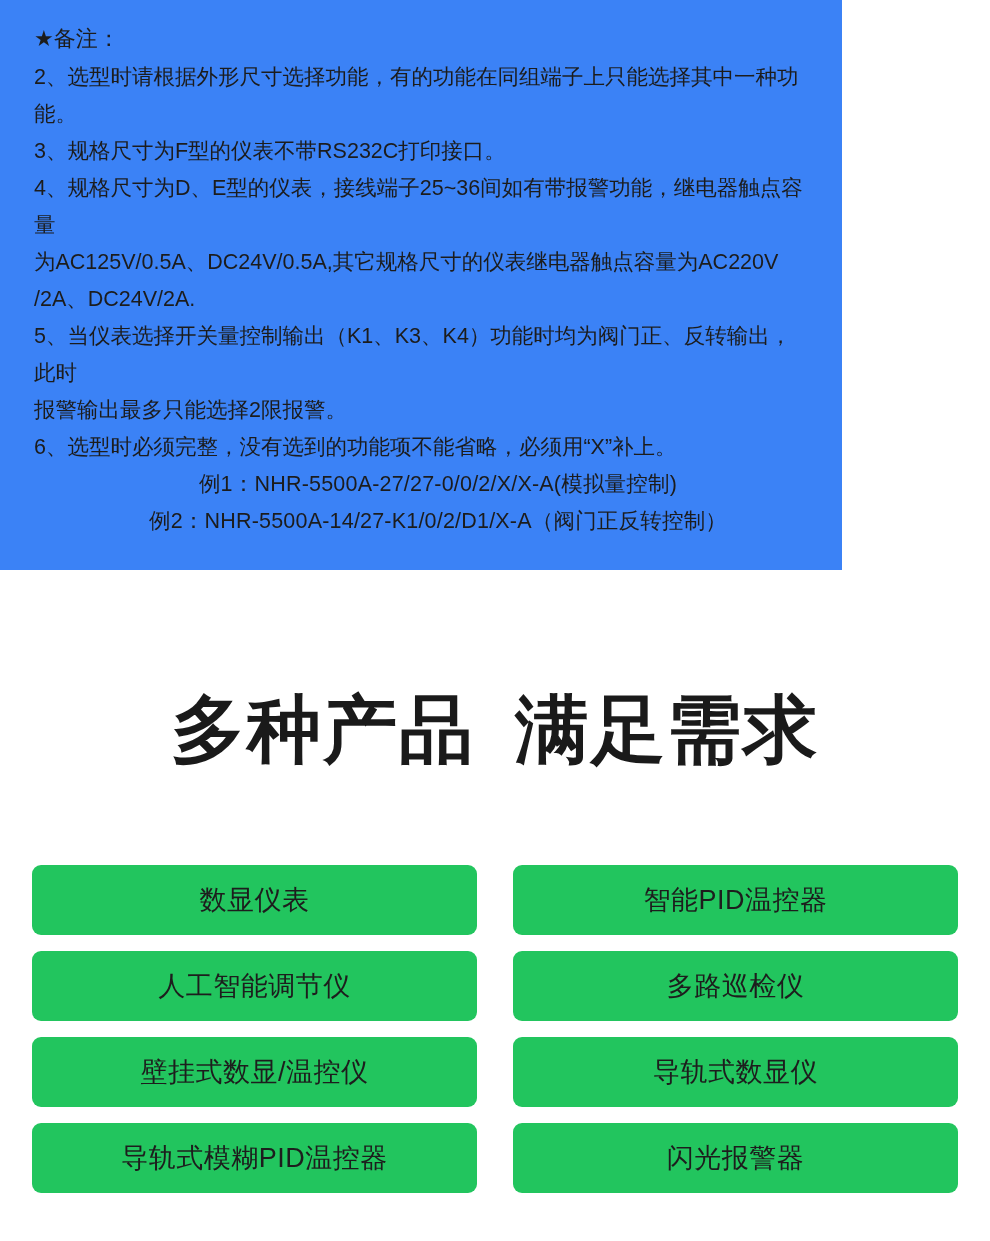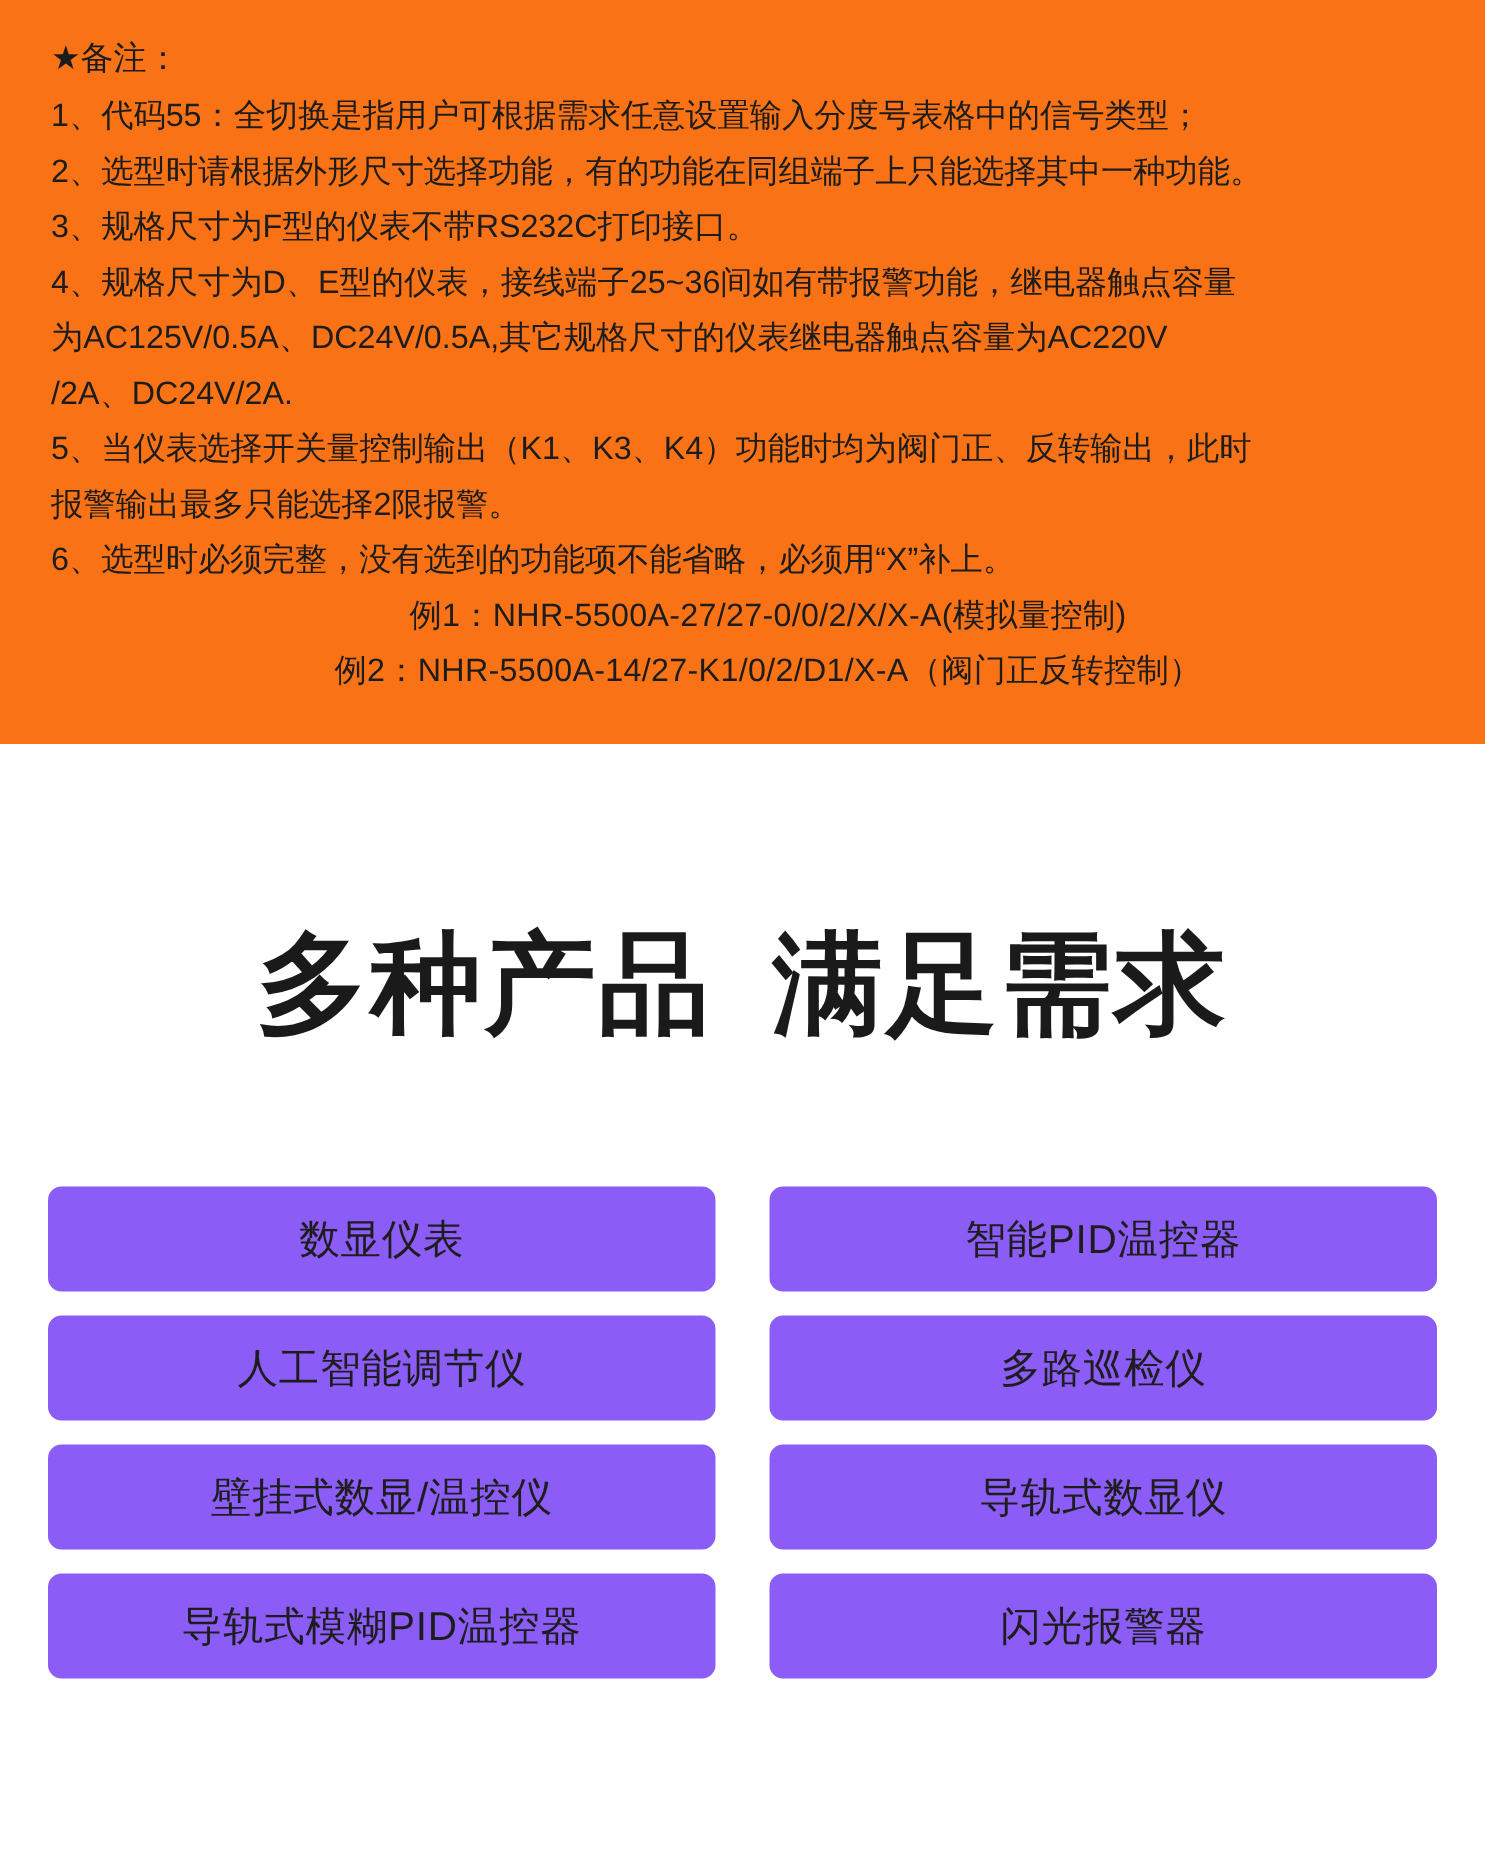--- a/index.html
+++ b/index.html
@@ -18,9 +18,9 @@
 
   
   .notes-section {
-    background: #f97316;
+    background: #3b82f6;
     padding: 22px 34px 30px 34px;
-    width: 990px;
+    width: 842px;
   }
   .notes-title {
     font-size: 22px;

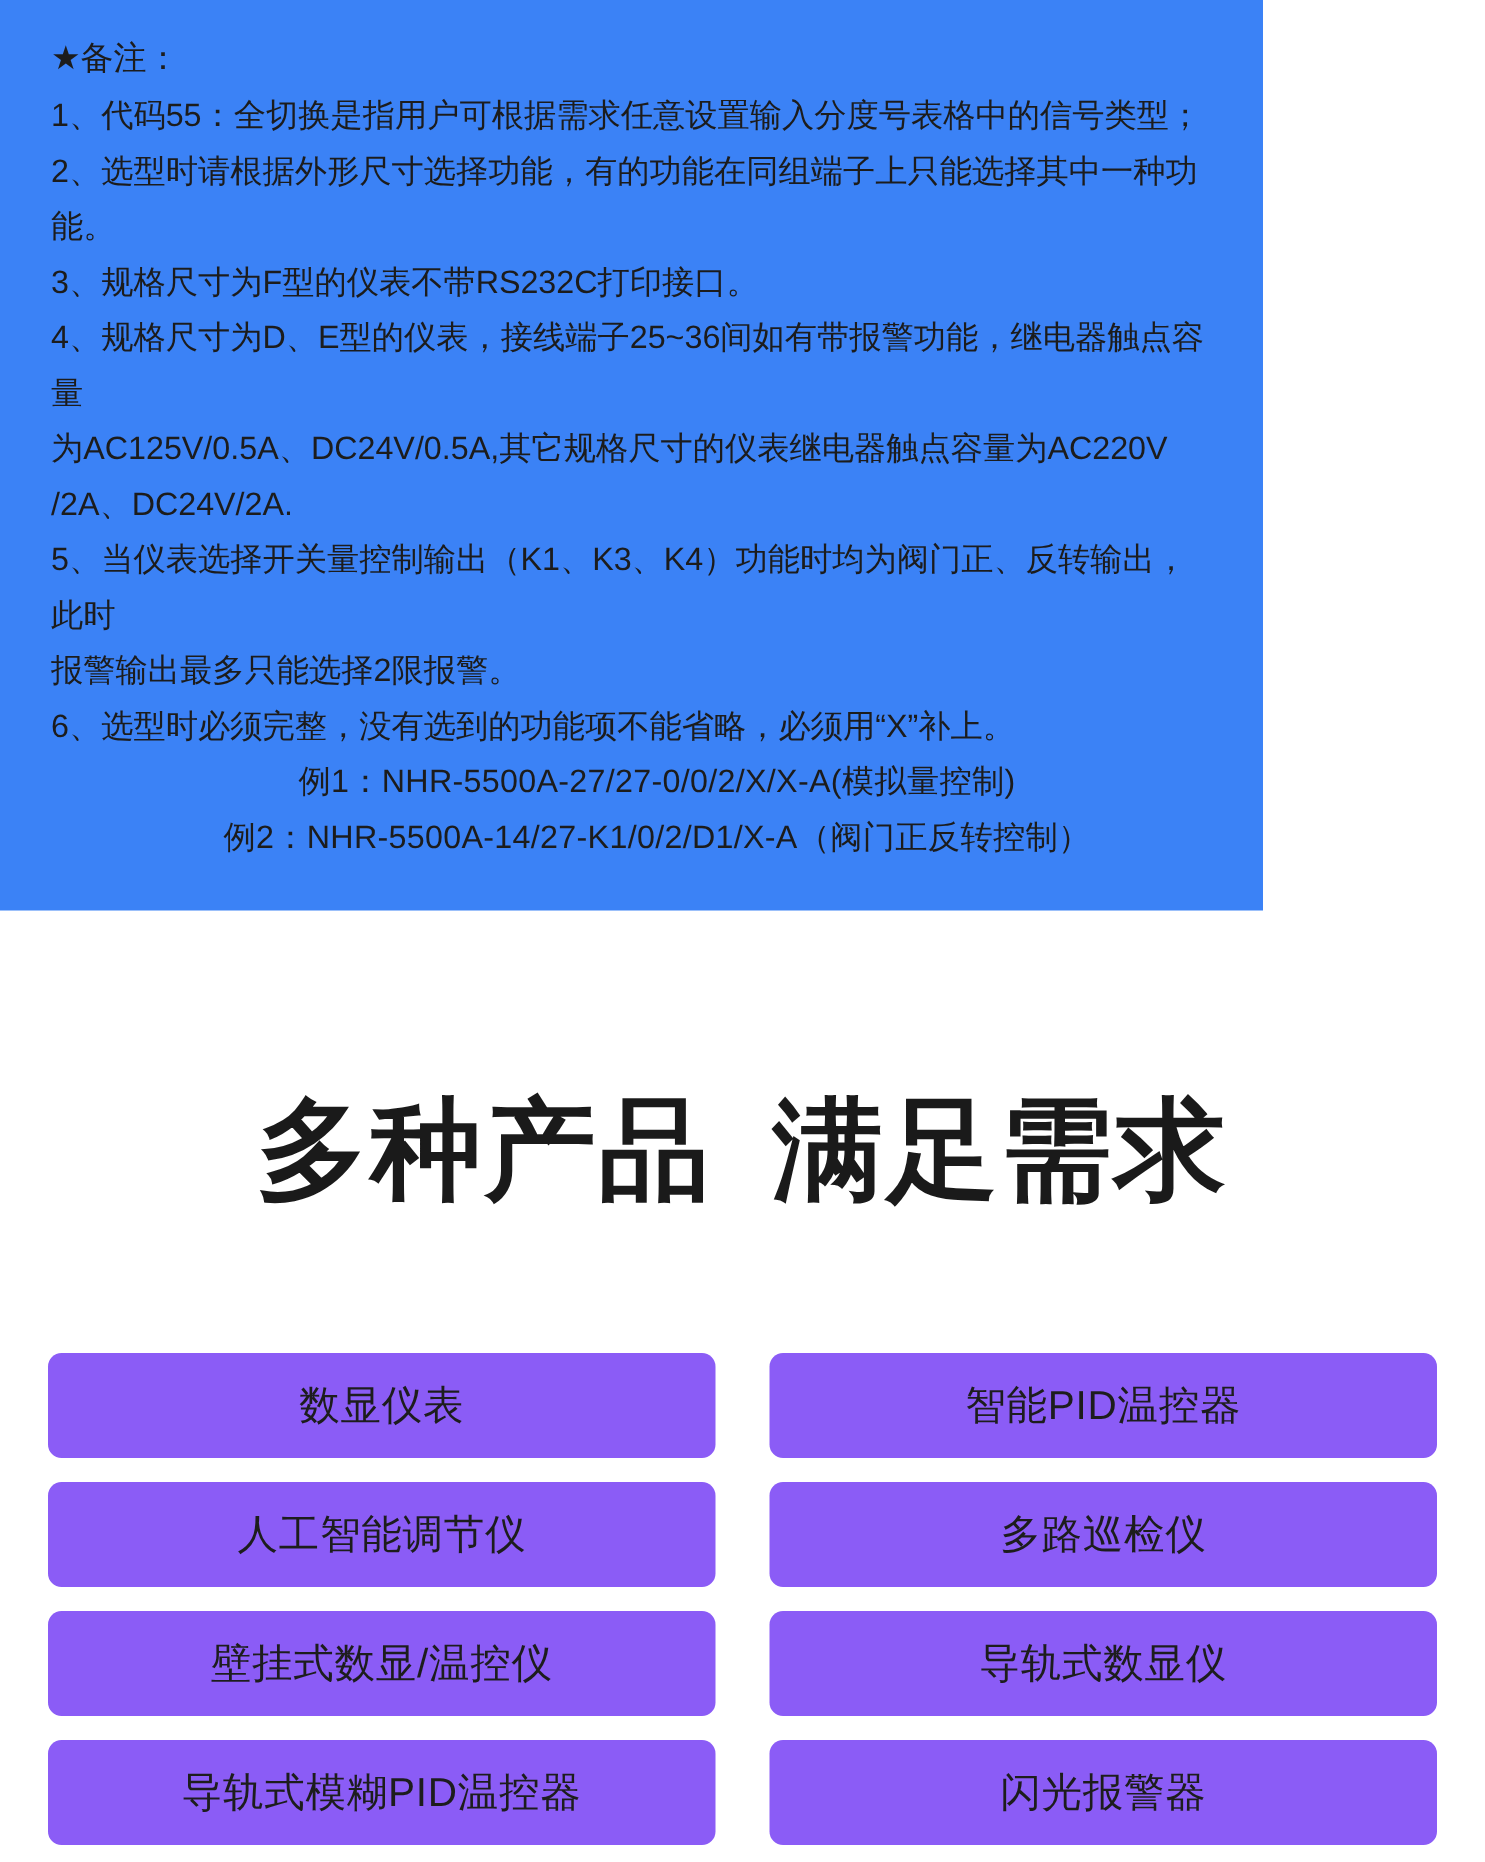--- a/index.html
+++ b/index.html
@@ -89,7 +89,6 @@
 <section class="notes-section">
   <p class="notes-title">★备注：</p>
 
-  <p class="note-line">1、代码55：全切换是指用户可根据需求任意设置输入分度号表格中的信号类型；</p>
   <p class="note-line">2、选型时请根据外形尺寸选择功能，有的功能在同组端子上只能选择其中一种功能。</p>
   <p class="note-line">3、规格尺寸为F型的仪表不带RS232C打印接口。</p>
   <p class="note-line">4、规格尺寸为D、E型的仪表，接线端子25~36间如有带报警功能，继电器触点容量</p>

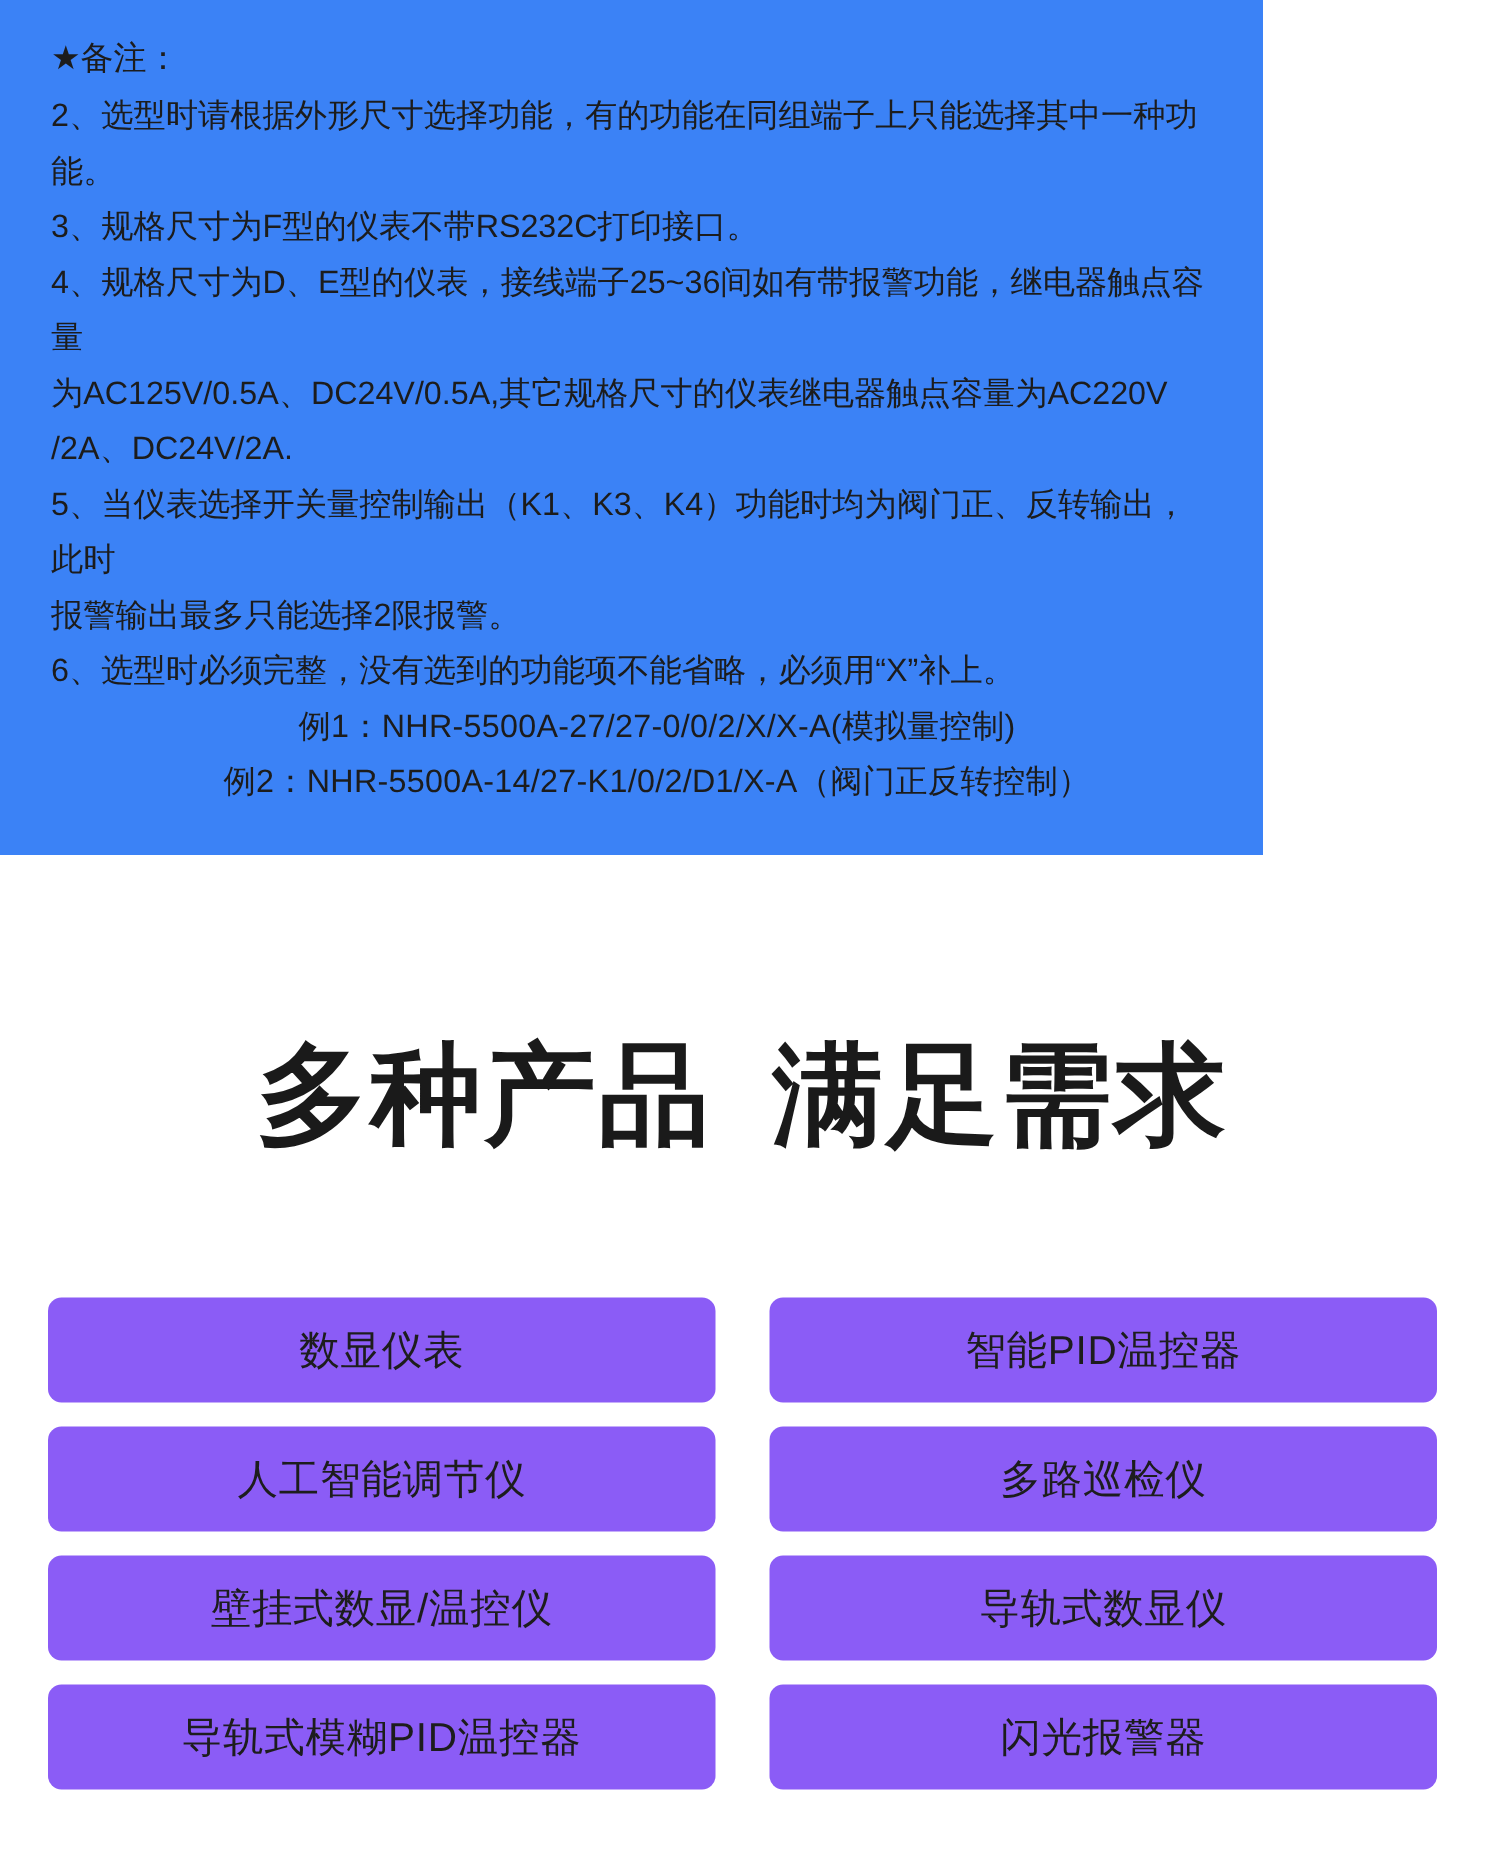--- a/index.html
+++ b/index.html
@@ -71,7 +71,7 @@
     row-gap: 16px;
   }
   .cat-card {
-    background: #8b5cf6;
+    background: #22c55e;
     border-radius: 9px;
     height: 70px;
     display: flex;

